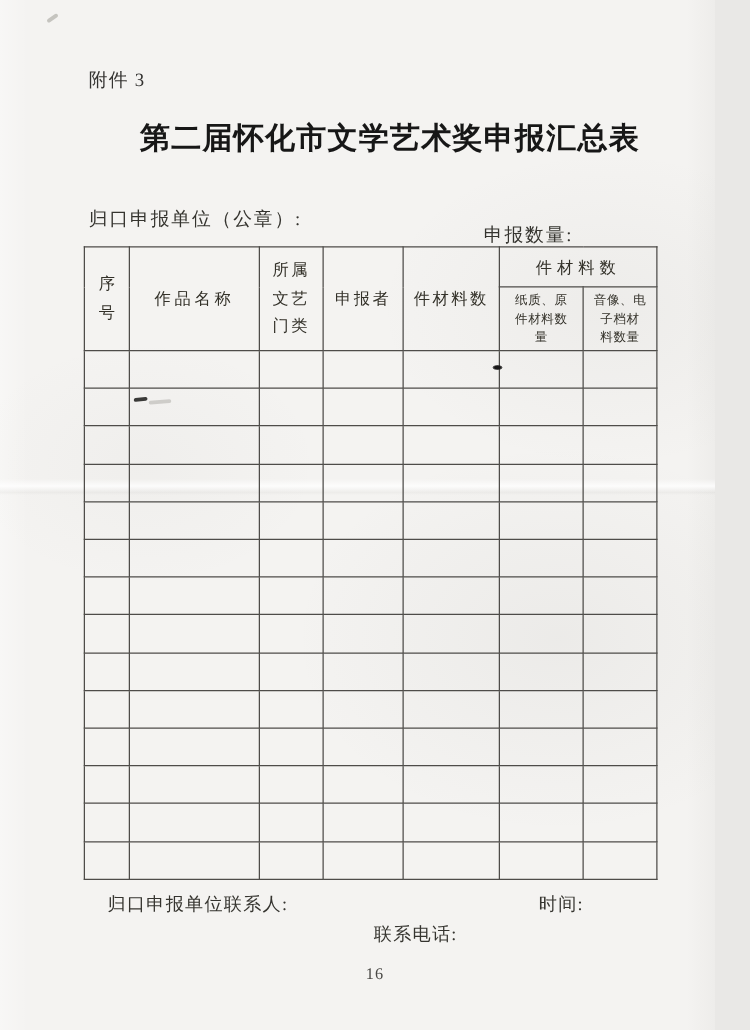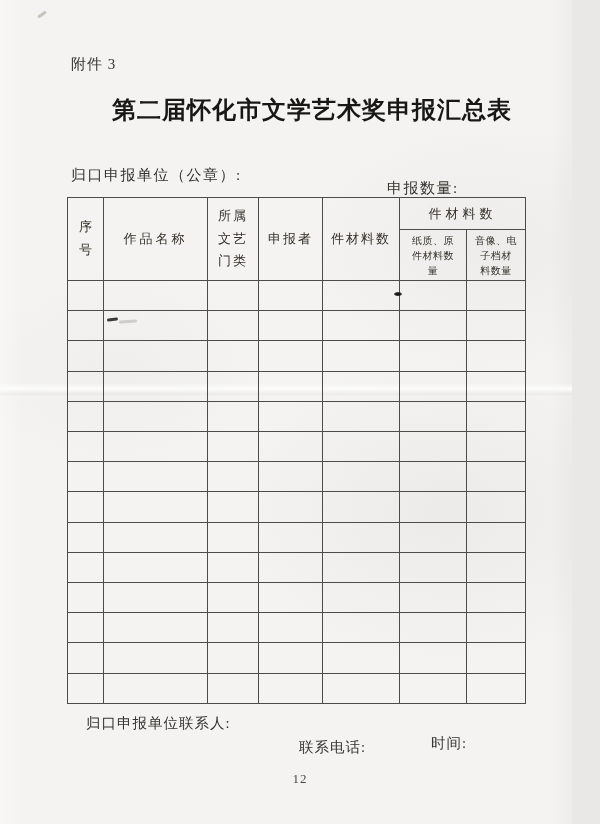--- a/index.html
+++ b/index.html
@@ -76,7 +76,7 @@
   .footer-row{position:absolute;left:0;top:714px;width:600px;font-size:14.5px;color:#35342f;}
   .f-contact{position:absolute;left:86px;letter-spacing:1px;}
   .f-phone{position:absolute;left:299px;letter-spacing:1px;margin-top:24px;}
-  .f-time{position:absolute;left:431px;letter-spacing:1px;margin-top:20px;}
+  .f-time{position:absolute;left:431px;letter-spacing:1px;}
   .page-number{
     position:absolute;left:0;top:771px;width:600px;
     text-align:center;font-size:13px;color:#4a4946;letter-spacing:1px;

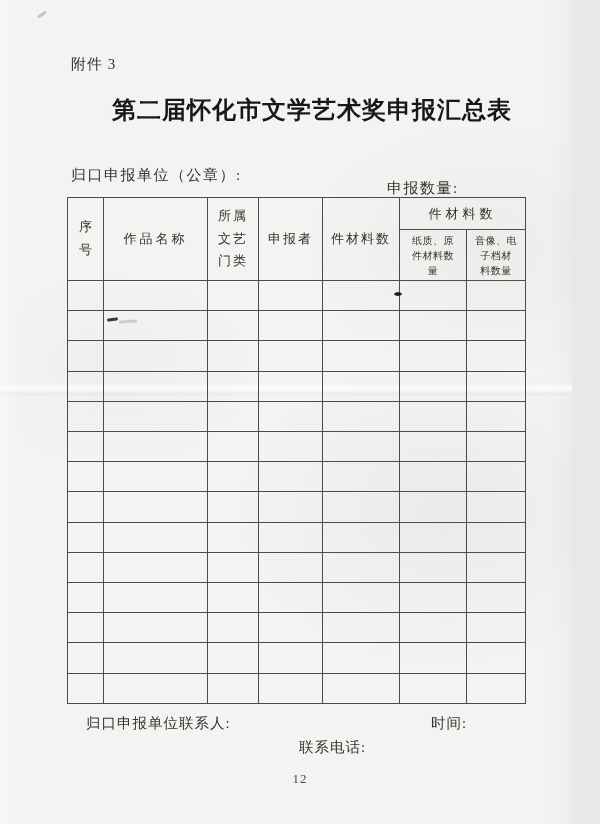--- a/index.html
+++ b/index.html
@@ -288,7 +288,7 @@
     <span class="f-time">时间:</span>
   </div>
 
-  <div class="page-number">12</div>
+  <div class="page-number">16</div>
 </div>
 
 </body></html>

